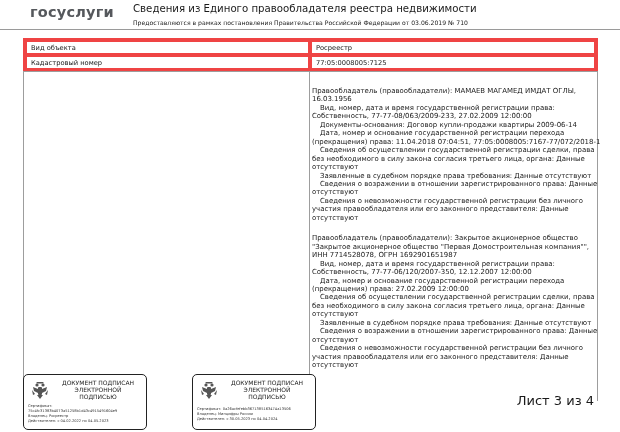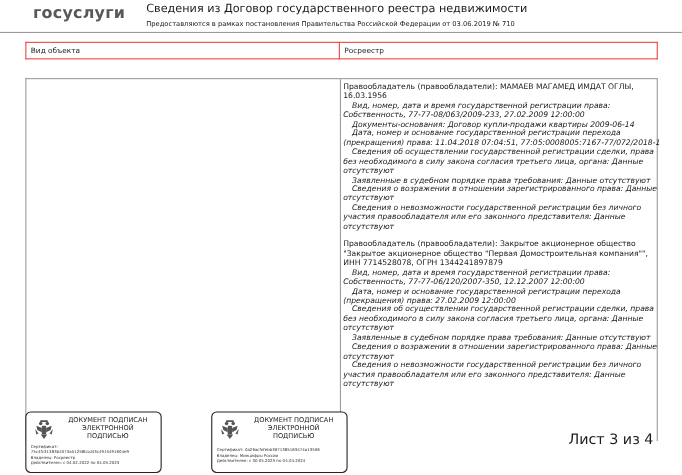--- a/index.html
+++ b/index.html
@@ -89,7 +89,7 @@
 
   <div class="header">
     <div class="logo">госуслуги</div>
-    <div class="title">Сведения из Договор государственного реестра недвижимости</div>
+    <div class="title">Сведения из Единого правообладателя реестра недвижимости</div>
     <div class="subtitle">Предоставляются в рамках постановления Правительства Российской Федерации от 03.06.2019 № 710</div>
   </div>
 

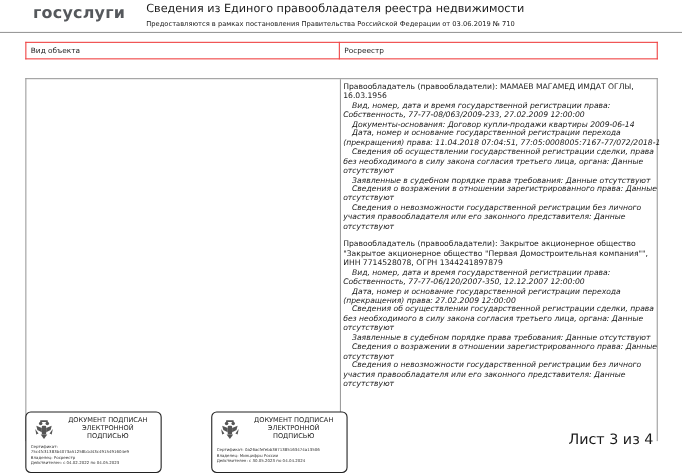--- a/index.html
+++ b/index.html
@@ -34,7 +34,7 @@
       font-size: 6.7px;
     }
     .info-table td {
-      border: 1px solid #ef4444; height: 15px;
+      border: 4px solid #ef4444; height: 15px;
       padding: 0 4px; vertical-align: middle;
     }
     .info-table td.label-cell { width: 285px; }

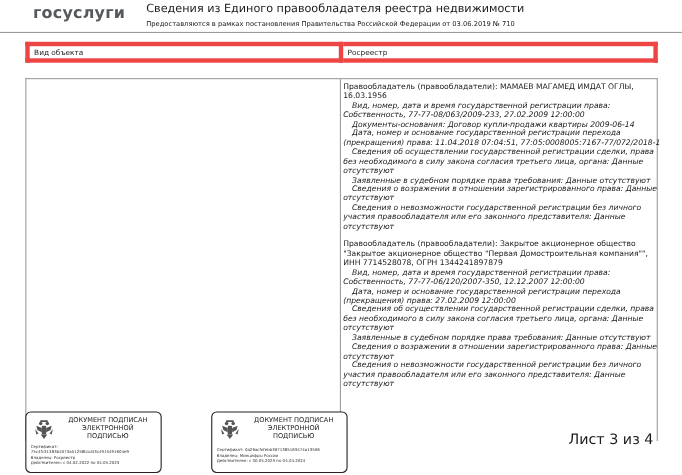--- a/index.html
+++ b/index.html
@@ -99,6 +99,10 @@
       <td class="label-cell">Вид объекта</td>
       <td>Росреестр</td>
     </tr>
+    <tr>
+      <td class="label-cell">Кадастровый номер</td>
+      <td>77:05:0008005:7125</td>
+    </tr>
   </tbody>
     </table>
 

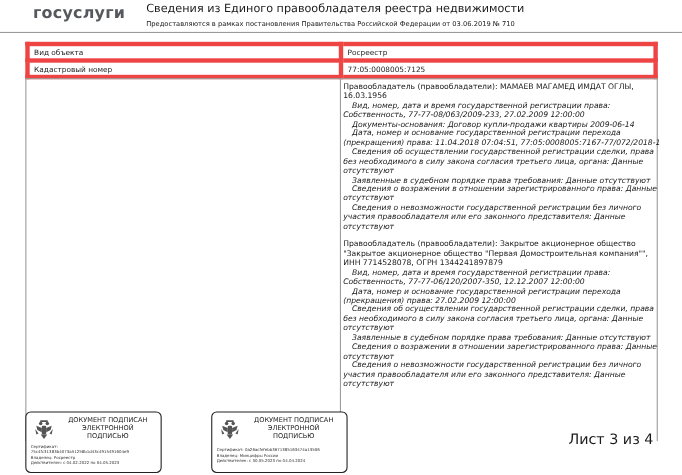--- a/index.html
+++ b/index.html
@@ -52,7 +52,7 @@
       font-size: 6.95px; line-height: 8.45px; color: #1a1a1a;
     }
     .holder { margin-bottom: 8px; }
-    .p-line { text-indent: 0; }
+    .p-line { text-indent: 0; margin-top: 12px; }
     .p-ind { text-indent: 8px; font-style: italic; }
 
     

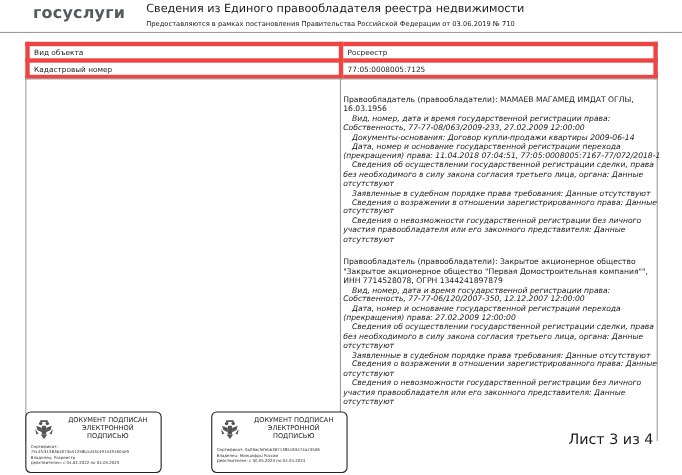--- a/index.html
+++ b/index.html
@@ -53,7 +53,7 @@
     }
     .holder { margin-bottom: 8px; }
     .p-line { text-indent: 0; margin-top: 12px; }
-    .p-ind { text-indent: 8px; font-style: italic; }
+    .p-ind { text-indent: 8px; }
 
     
     .stamp {

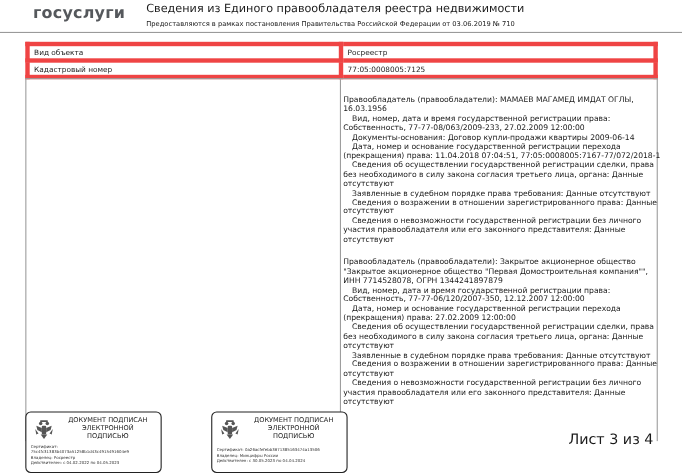--- a/index.html
+++ b/index.html
@@ -120,7 +120,7 @@
         <div class="p-ind">Сведения о невозможности государственной регистрации без личного участия правообладателя или его законного представителя: Данные отсутствуют</div>
       </div>
       <div class="holder">
-        <div class="p-line">Правообладатель (правообладатели): Закрытое акционерное общество "Закрытое акционерное общество "Первая Домостроительная компания"", ИНН 7714528078, ОГРН 1344241897879</div>
+        <div class="p-line">Правообладатель (правообладатели): Закрытое акционерное общество "Закрытое акционерное общество "Первая Домостроительная компания"", ИНН 7714528078, ОГРН 1692901651987</div>
         <div class="p-ind">Вид, номер, дата и время государственной регистрации права: Собственность, 77-77-06/120/2007-350,  12.12.2007 12:00:00</div>
         <div class="p-ind">Дата, номер и основание государственной регистрации перехода (прекращения) права: 27.02.2009 12:00:00</div>
         <div class="p-ind">Сведения об осуществлении государственной регистрации сделки, права без необходимого в силу закона согласия третьего лица, органа: Данные отсутствуют</div>

